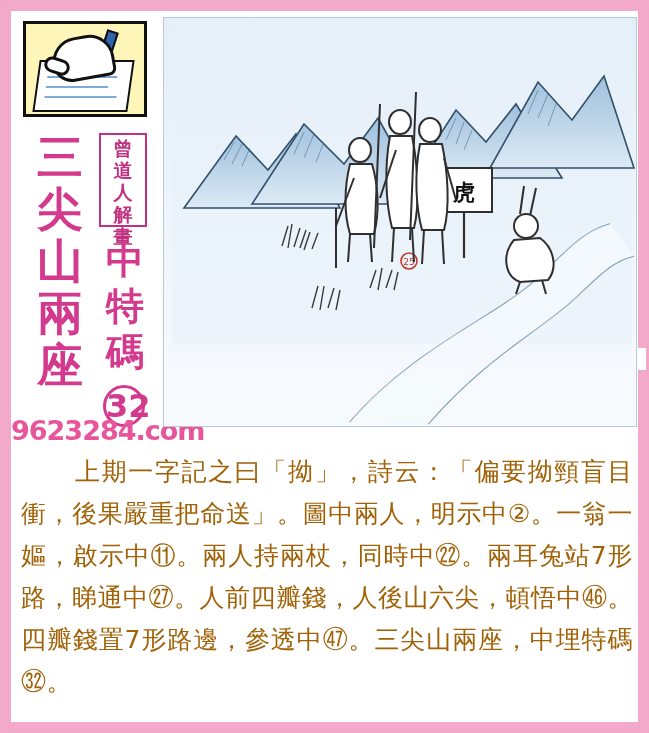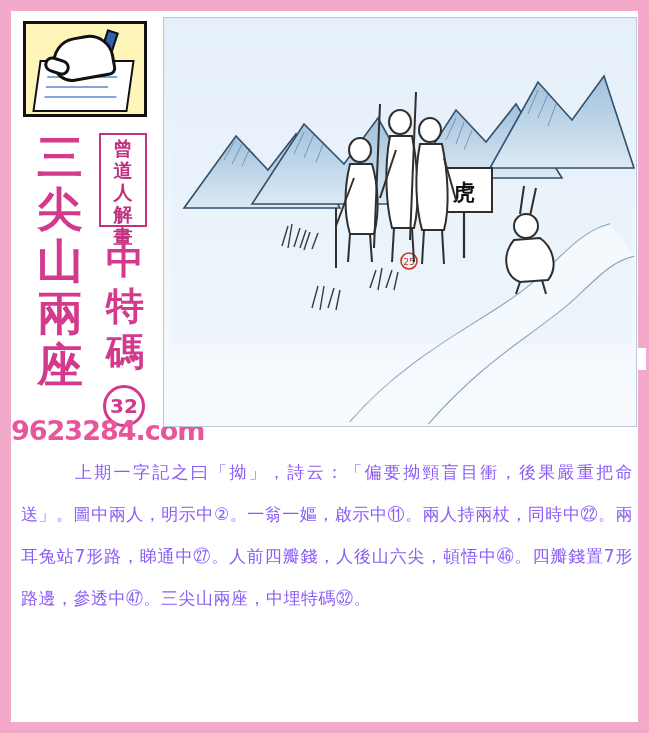--- a/index.html
+++ b/index.html
@@ -153,7 +153,7 @@
     border-radius: 50%;
     color: #d33a8e;
     font-weight: bold;
-    font-size: 20px;
+    font-size: 32px;
     line-height: 36px;
     text-align: center;
   }

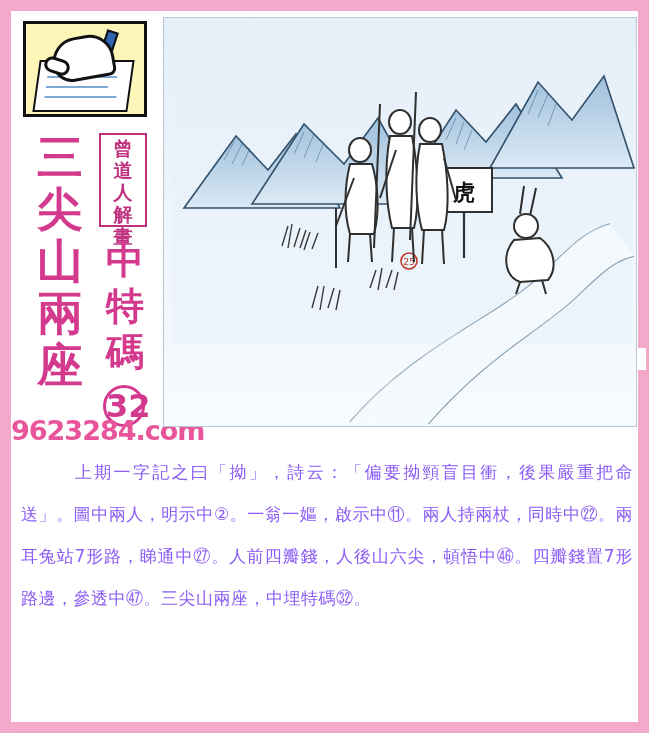--- a/index.html
+++ b/index.html
@@ -188,9 +188,9 @@
     left: 18px;
     top: 448px;
     width: 612px;
-    color: #8b5cf6;
+    color: #a16207;
     font-family: "DejaVu Sans", sans-serif;
-    font-size: 17px;
+    font-size: 25px;
     line-height: 42px;
     text-align: justify;
     text-indent: 54px;

